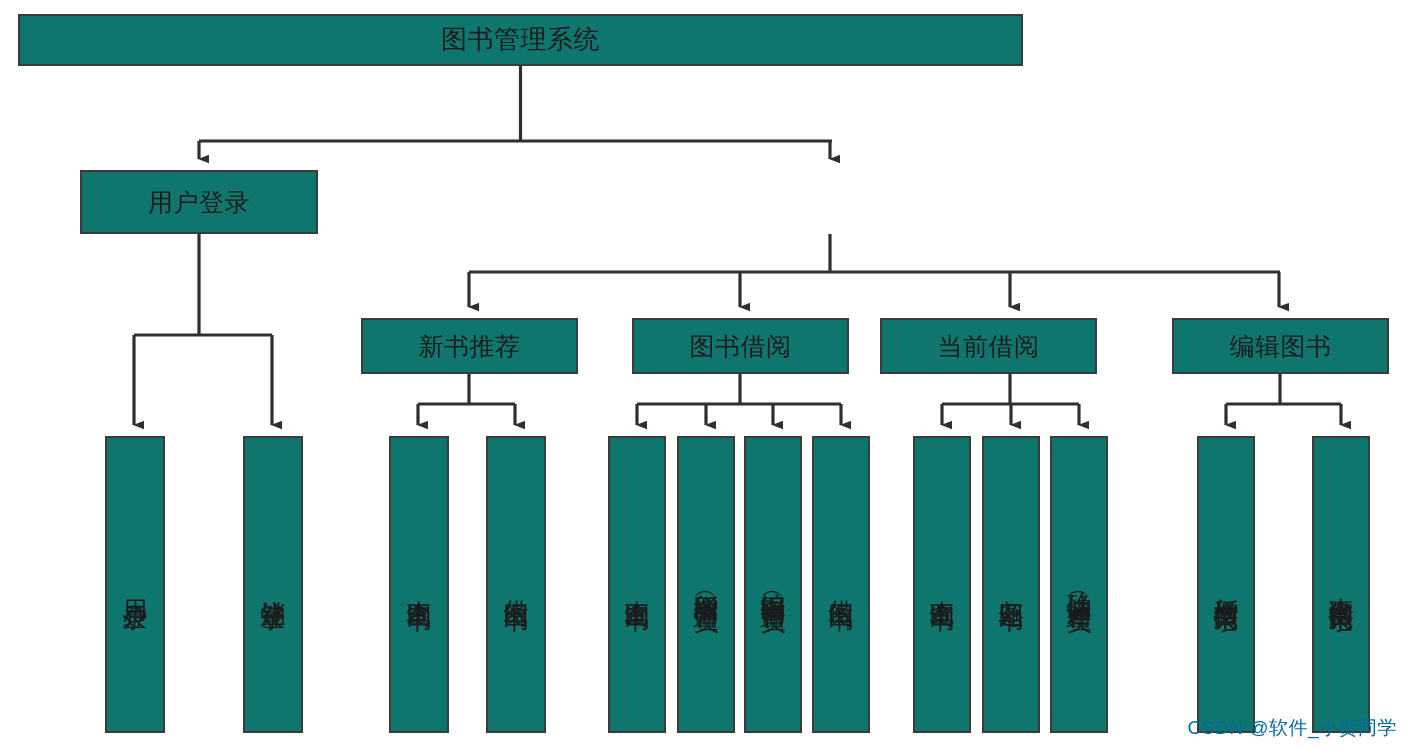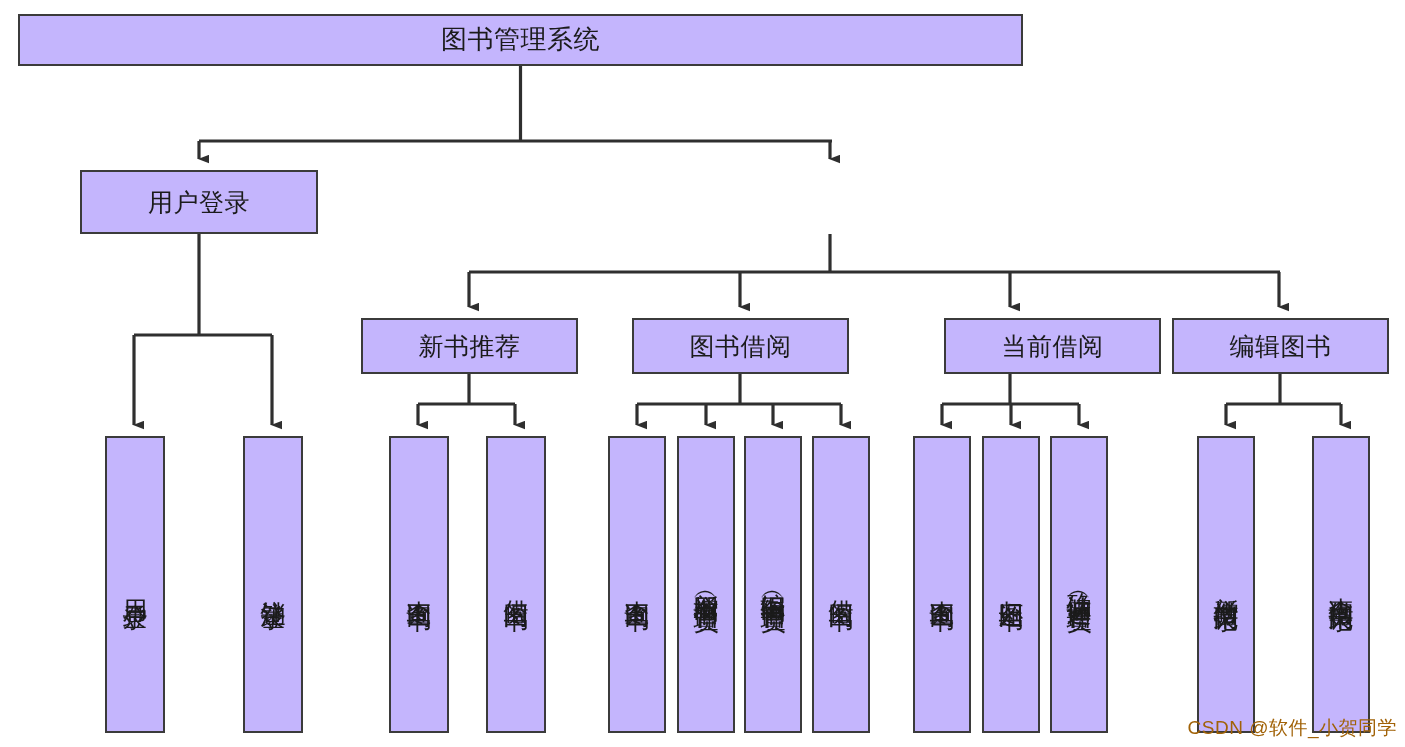--- a/index.html
+++ b/index.html
@@ -30,7 +30,7 @@
     position: absolute;
     box-sizing: border-box;
     border: 2.5px solid #3b3b3b;
-    background: #c4b5fd;
+    background: #0f766e;
     color: #1b1b1b;
     display: flex;
     align-items: center;

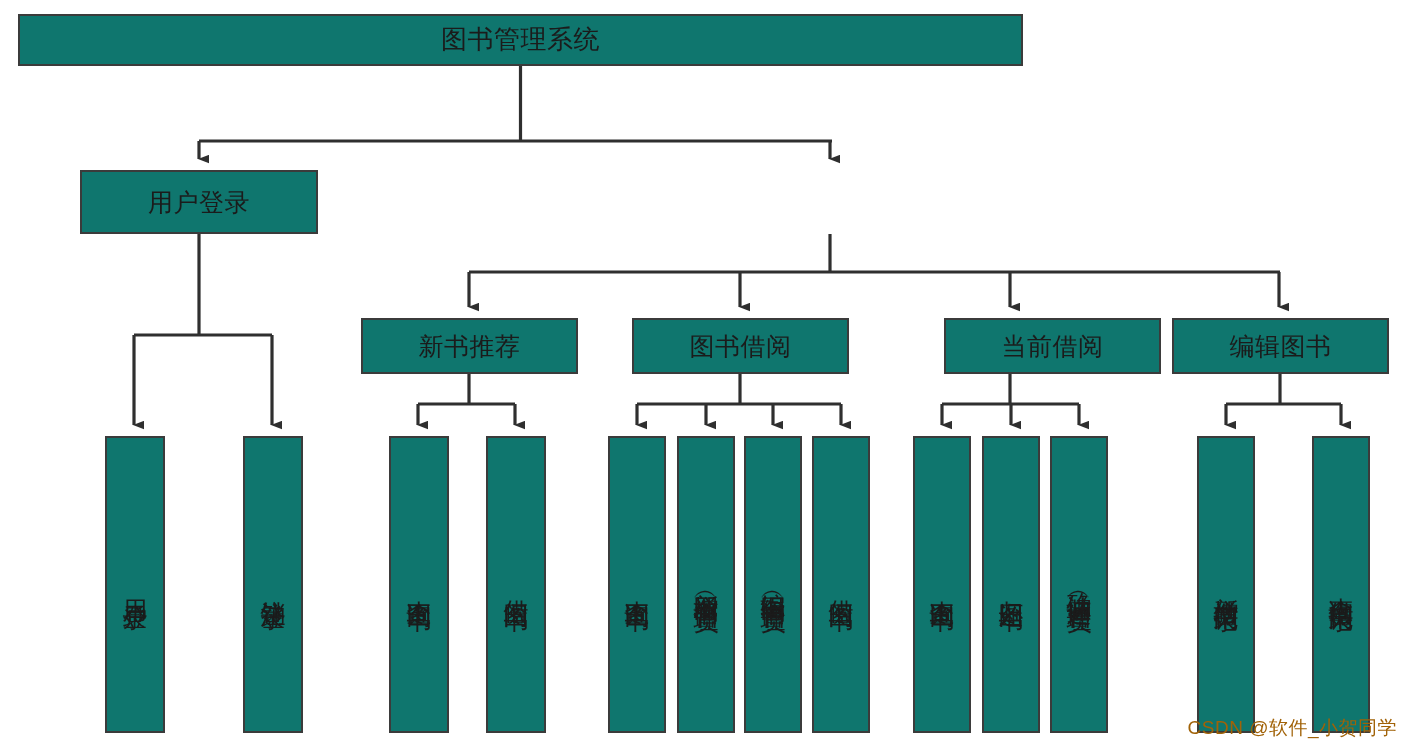--- a/index.html
+++ b/index.html
@@ -140,7 +140,7 @@
   <div class="node horizontal" style="left:632px; top:318px; width:217px; height:56px;">
     <span class="label">图书借阅</span>
   </div>
-  <div class="node horizontal" style="left:944px; top:318px; width:217px; height:56px;">
+  <div class="node horizontal" style="left:880px; top:318px; width:217px; height:56px;">
     <span class="label">当前借阅</span>
   </div>
   <div class="node horizontal" style="left:1172px; top:318px; width:217px; height:56px;">

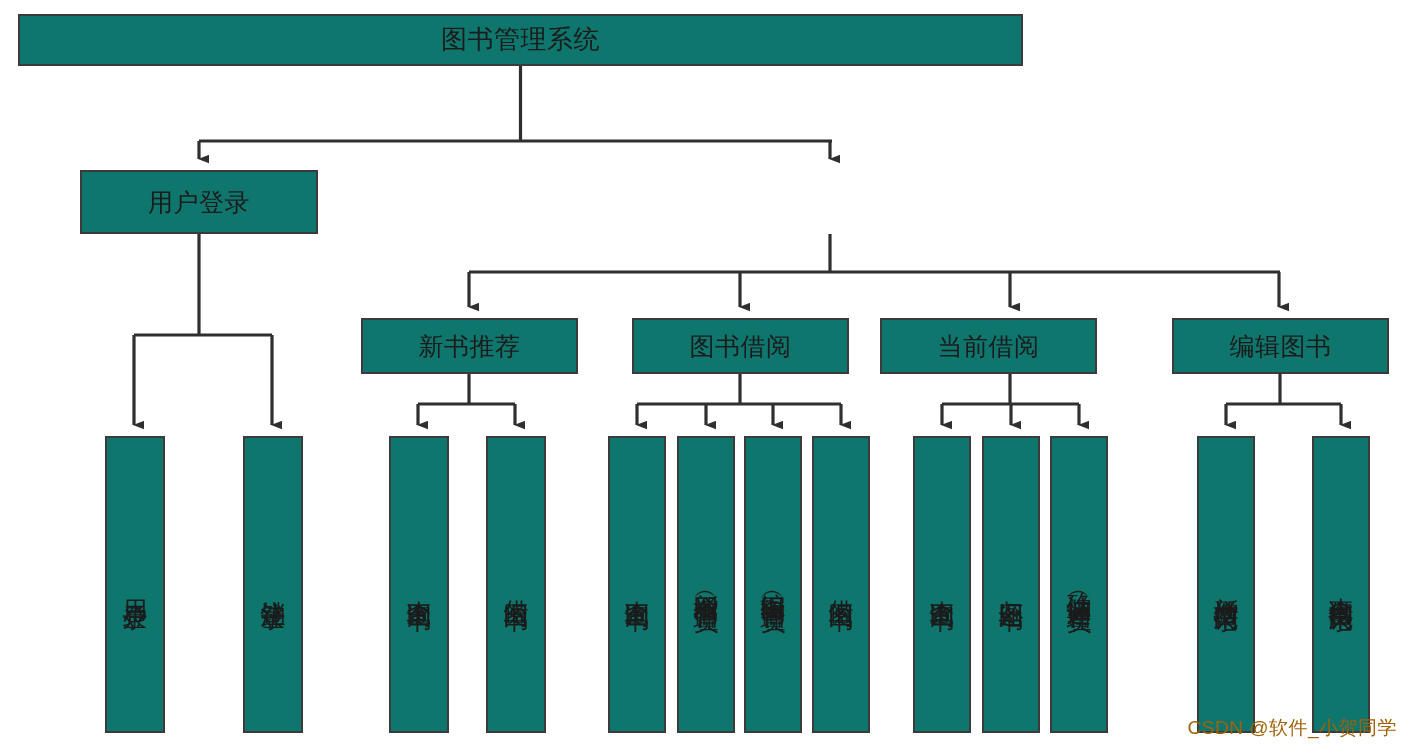--- a/index.html
+++ b/index.html
@@ -65,7 +65,7 @@
     right: 8px;
     bottom: 6px;
     font-size: 19px;
-    color: #a16207;
+    color: #0369a1;
     letter-spacing: 0.5px;
     white-space: nowrap;
     font-family: "Liberation Sans", "DejaVu Sans", sans-serif;

